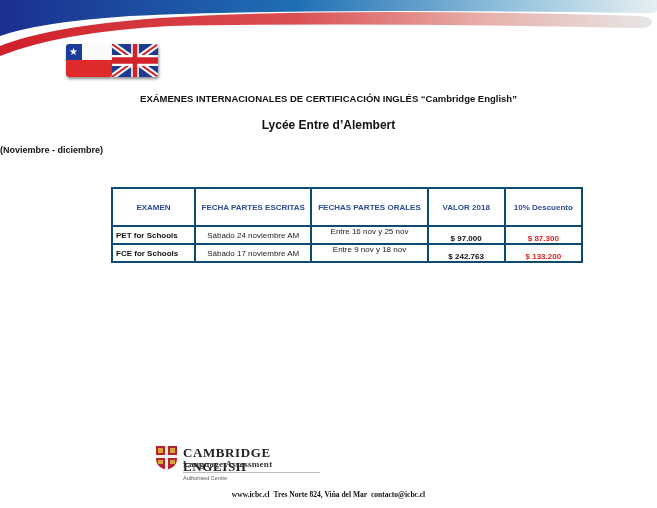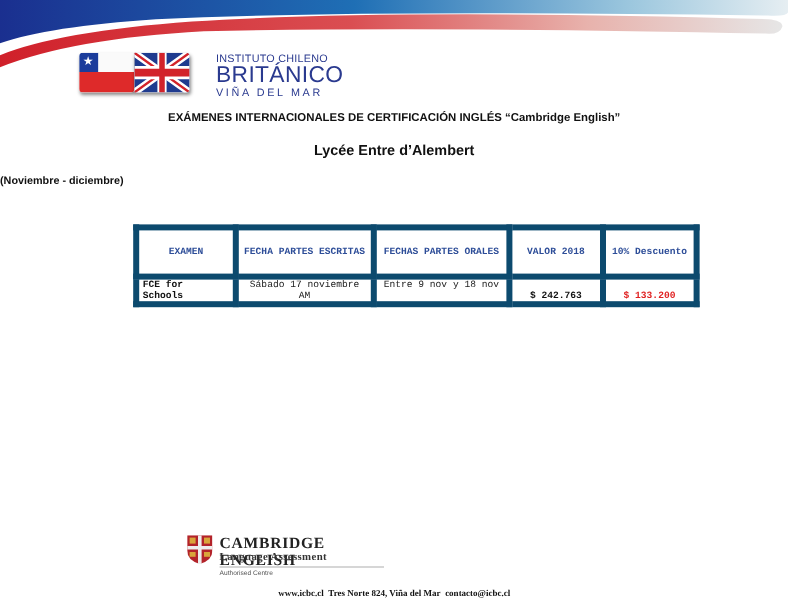--- a/index.html
+++ b/index.html
@@ -76,11 +76,6 @@
     <path d="M30,0 V30 M0,15 H60" stroke="#fff" stroke-width="10"></path>
     <path d="M30,0 V30 M0,15 H60" stroke="#d2232a" stroke-width="6"></path>
   </svg>
-  <div class="logo-text">
-    <div class="logo-line1">INSTITUTO  CHILENO</div>
-    <div class="logo-line2">BRITÁNICO</div>
-    <div class="logo-line3">VIÑA DEL MAR</div>
-  </div>
 </div>
 
 <div class="doc-title">EXÁMENES INTERNACIONALES DE CERTIFICACIÓN INGLÉS  “Cambridge English”</div>

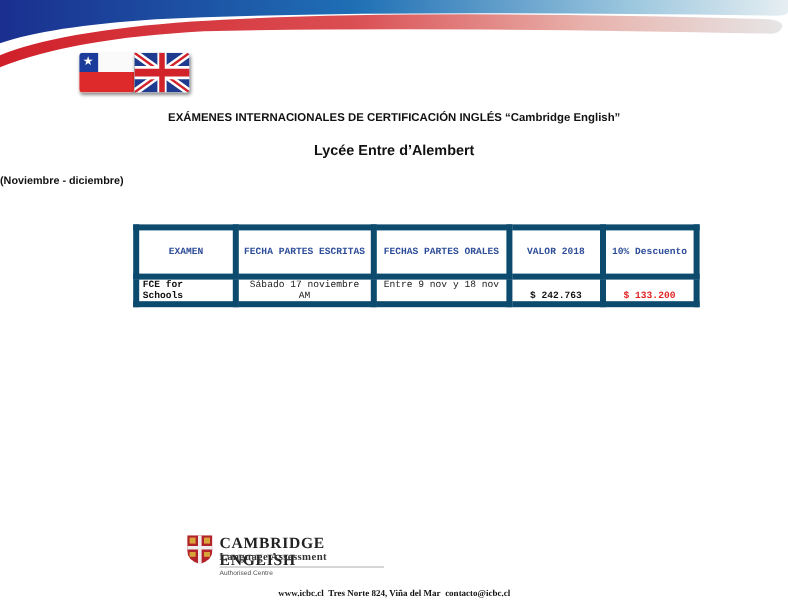--- a/index.html
+++ b/index.html
@@ -20,7 +20,7 @@
   .doc-school { position:absolute; left:0; width:657px; text-align:center; top:118px; font-size:12px; font-weight:bold; color:#111; }
   .doc-period { position:absolute; left:0; width:657px; text-align:left; top:145px; font-size:9px; font-weight:bold; color:#111; }
   table.exams { position:absolute; left:111px; top:187px; border-collapse:collapse; width:472px; }
-  table.exams td, table.exams th { border:5px solid #0c4a6e; padding:0 3px; font-size:8px;font-family:Liberation Mono, monospace; }
+  table.exams td, table.exams th { border:2px solid #0c4a6e; padding:0 3px; font-size:8px; }
   table.exams th { height:36px; color:#2d4d98; font-weight:bold; text-align:center; }
   th.col-valor { font-size:10px; }
   th.col-desc { color:#e02020; font-size:9.5px; }

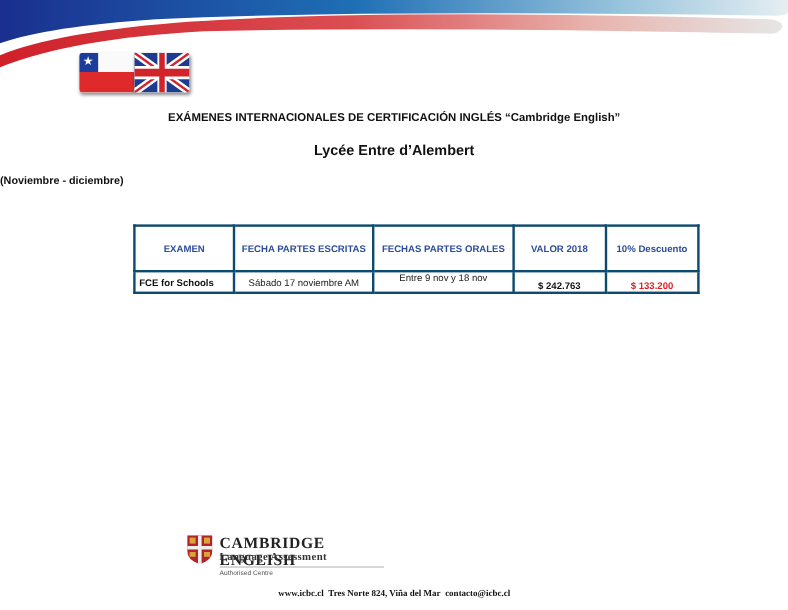--- a/index.html
+++ b/index.html
@@ -92,6 +92,13 @@
     <th class="col-desc" style="width:70px">10% Descuento</th>
   </tr>
   <tr>
+    <td class="exam-name">PET for Schools</td>
+    <td class="written">Sábado 24 noviembre AM</td>
+    <td class="oral">Entre 16 nov y 25 nov</td>
+    <td class="price">$ 97.000</td>
+    <td class="disc">$  87.300</td>
+  </tr>
+  <tr>
     <td class="exam-name">FCE for Schools</td>
     <td class="written">Sábado 17 noviembre AM</td>
     <td class="oral">Entre 9 nov y 18 nov</td>

